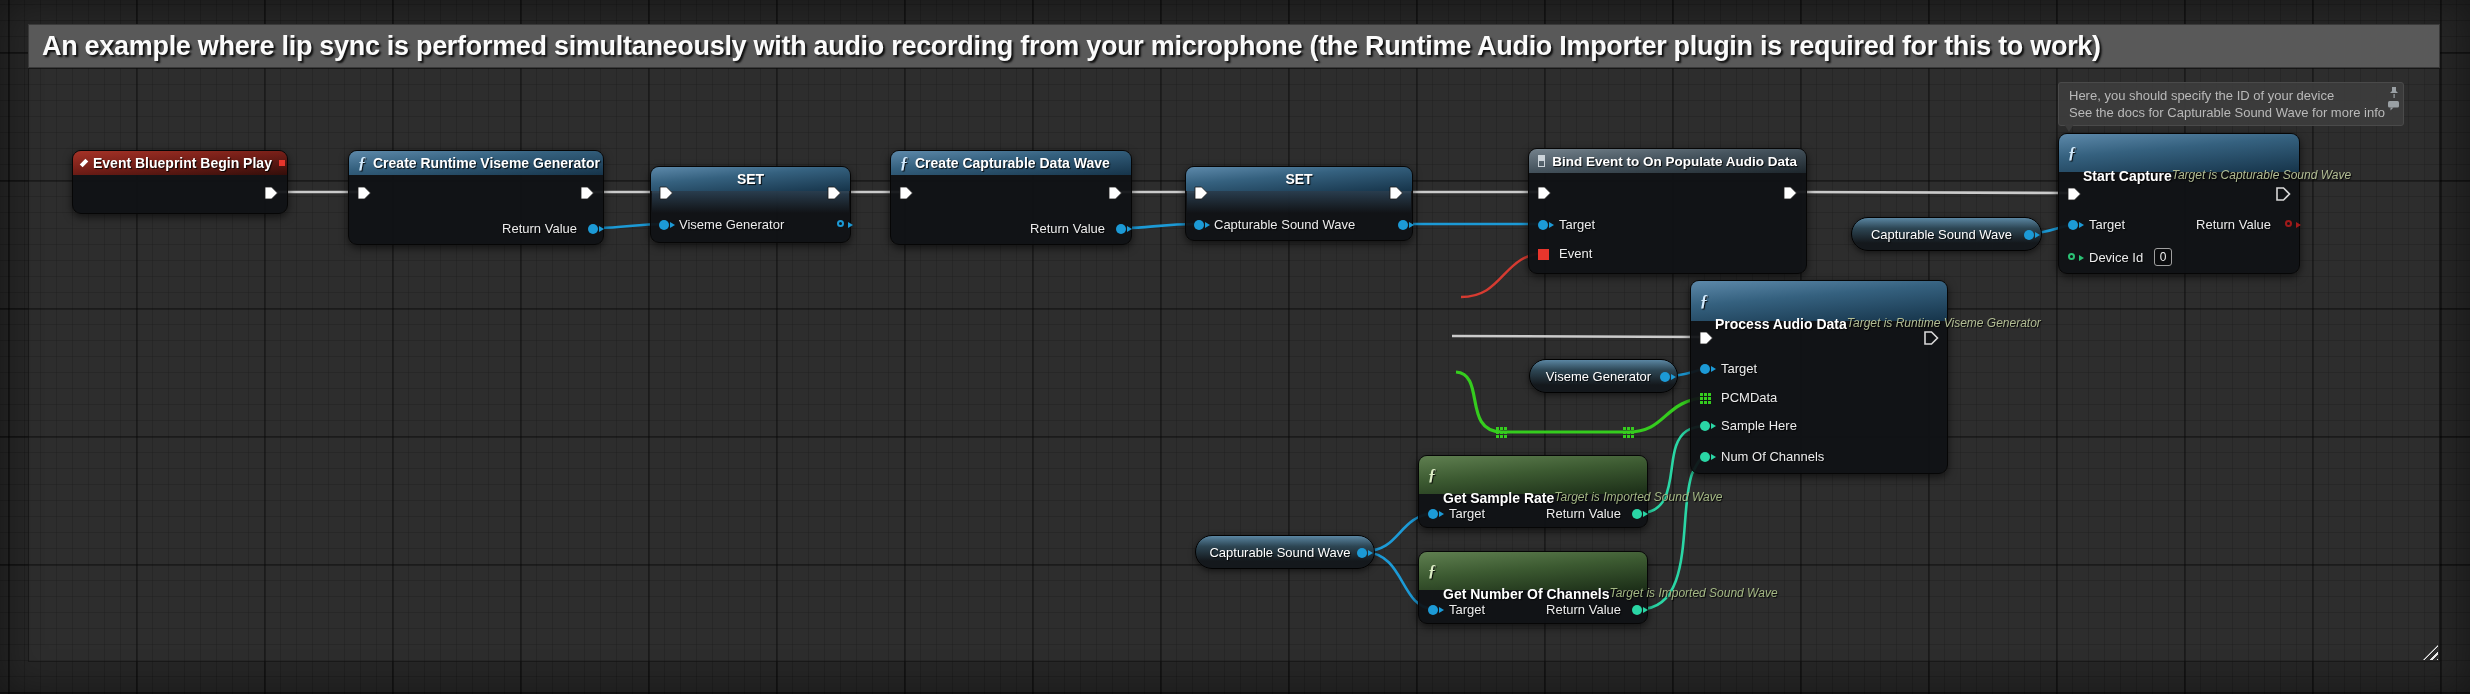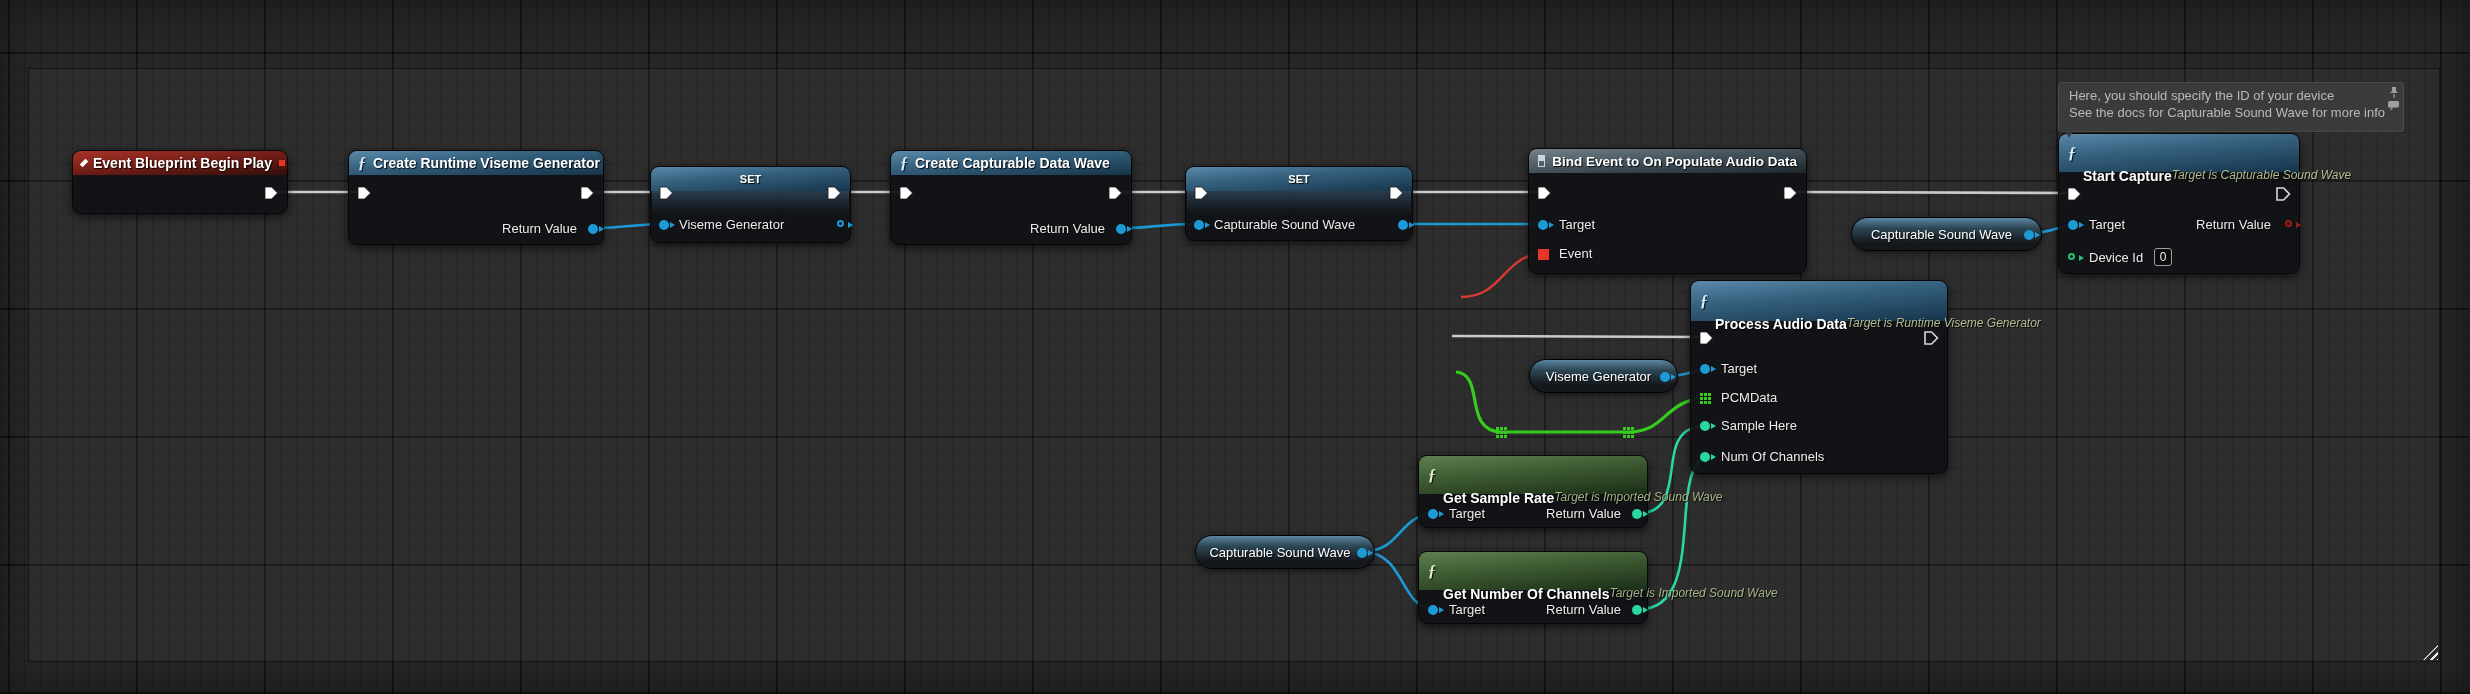--- a/index.html
+++ b/index.html
@@ -92,6 +92,7 @@
   <div class="comment-body">
     <span class="grip"></span>
   </div>
+  <div class="comment-header">An example where lip sync is performed simultaneously with audio recording from your microphone (the Runtime Audio Importer plugin is required for this to work)</div>
 
   <svg id="wires" width="2470" height="694" viewBox="0 0 2470 694">
     <g fill="none" stroke="#d9d9d9" stroke-width="2.6" opacity=".92">

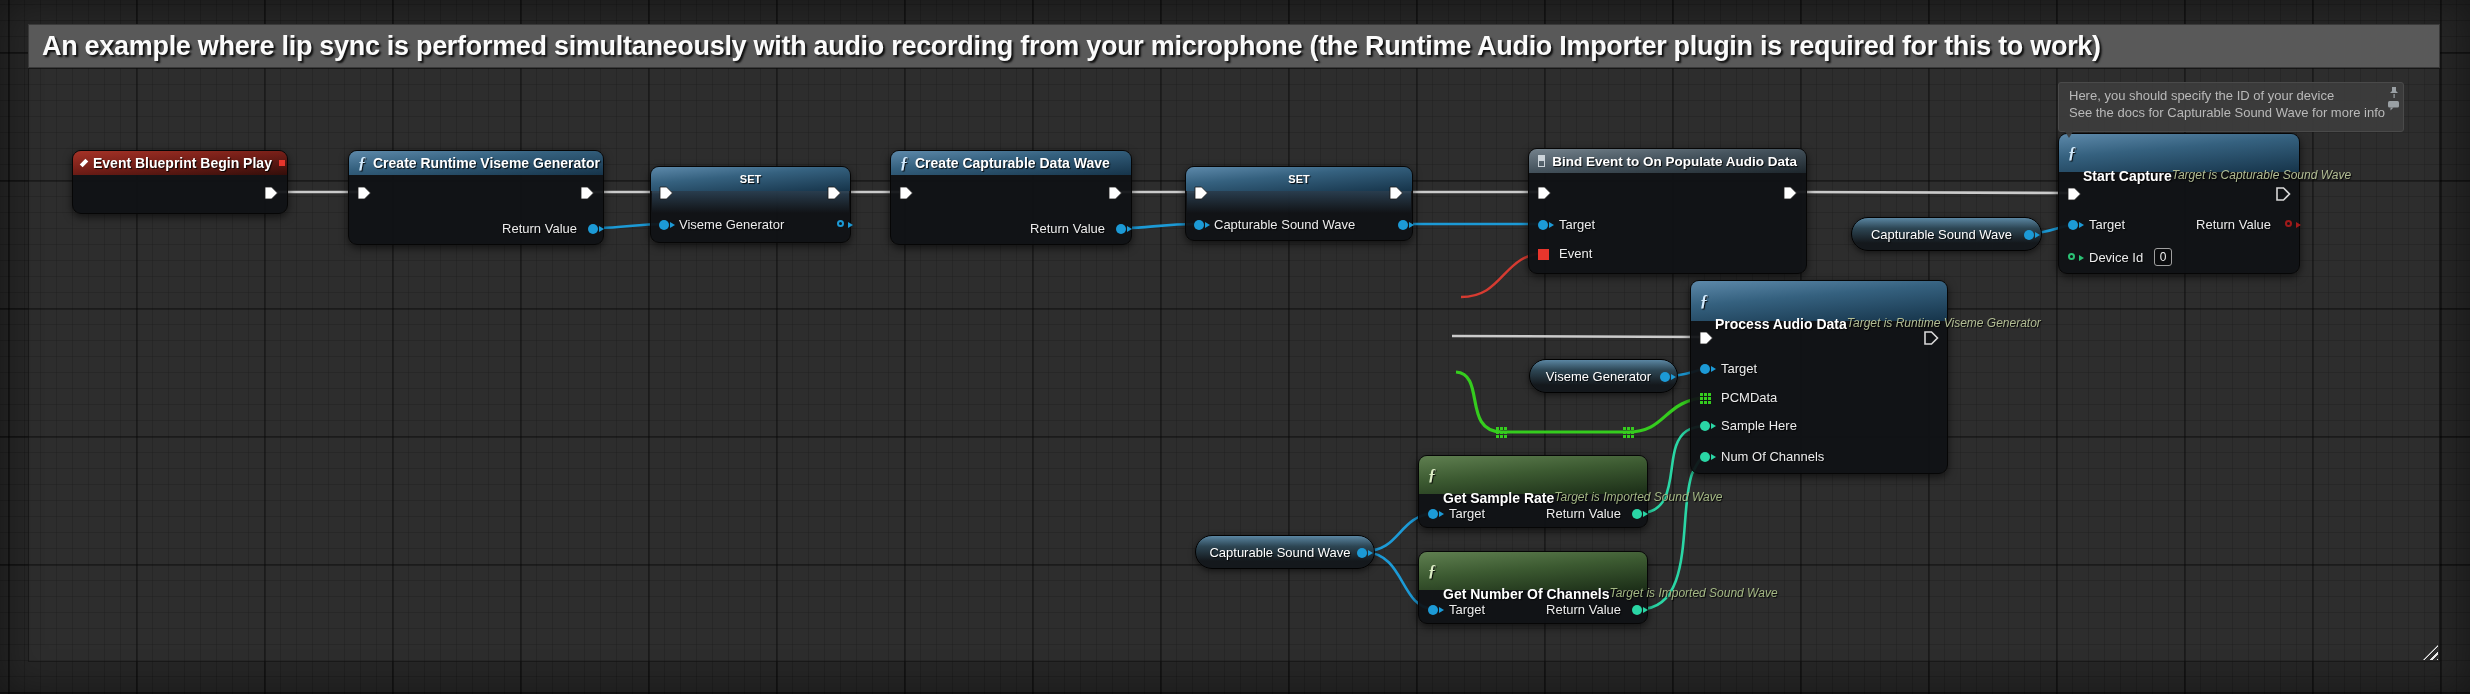--- a/index.html
+++ b/index.html
@@ -304,7 +304,7 @@
     <span class="fld" style="left:95px;top:114px">0</span>
   </div>
 
-  <div class="bubble" style="left:2058px;top:82px;width:346px;height:50px">
+  <div class="bubble" style="left:2058px;top:82px;width:346px;height:44px">
     <div>Here, you should specify the ID of your device</div>
     <div>See the docs for Capturable Sound Wave for more info</div>
     <span class="tail"></span>

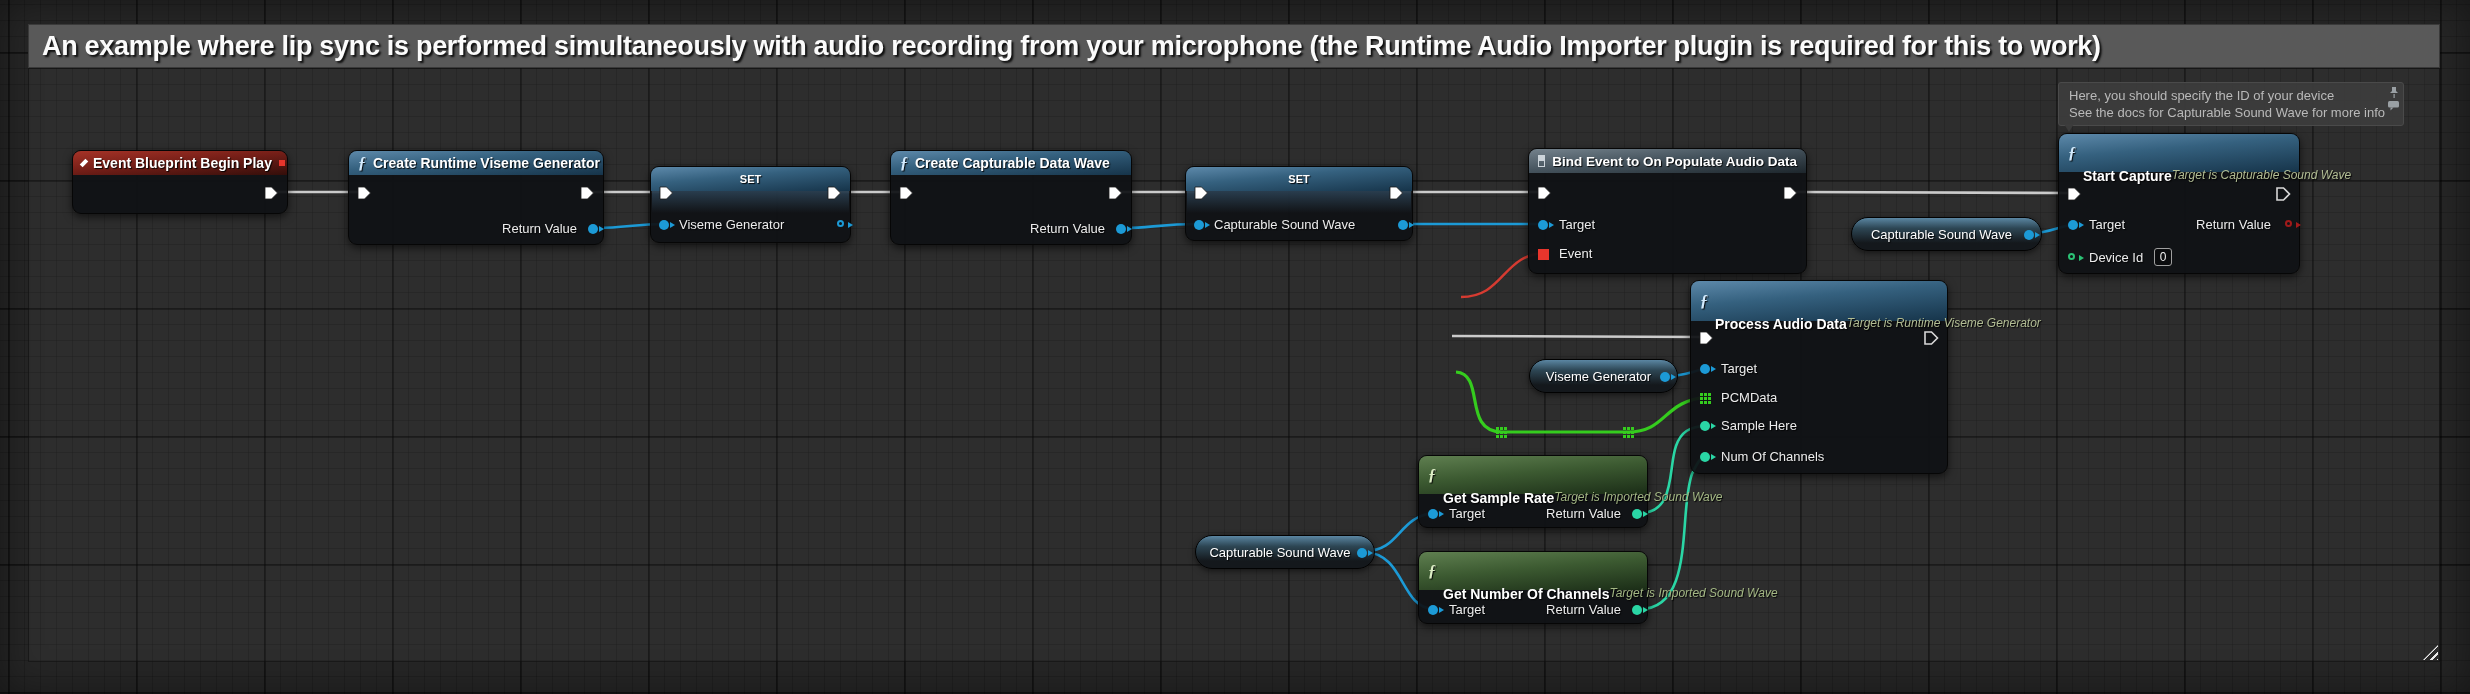--- a/index.html
+++ b/index.html
@@ -42,7 +42,7 @@
   .hdr-gray{background:linear-gradient(175deg,#74828c 0%,#46545e 45%,#1d262c 100%);text-align:right;}
   .hdr-green{background:linear-gradient(175deg,#5f7f50 0%,#3c5a31 45%,#1b2d17 100%);}
   .hdr-red{background:linear-gradient(175deg,#a63327 0%,#771f18 45%,#330e0a 100%);text-align:right;}
-  .hdr.center{justify-content:center;font-size:11px;}
+  .hdr.center{justify-content:center;font-size:14px;}
   .hdrfade{position:absolute;left:1px;right:1px;height:22px;
     background:linear-gradient(180deg,rgba(80,130,170,.38),rgba(80,130,170,0));}
   .fic{font-family:"Liberation Serif",serif;font-style:italic;font-size:16px;

